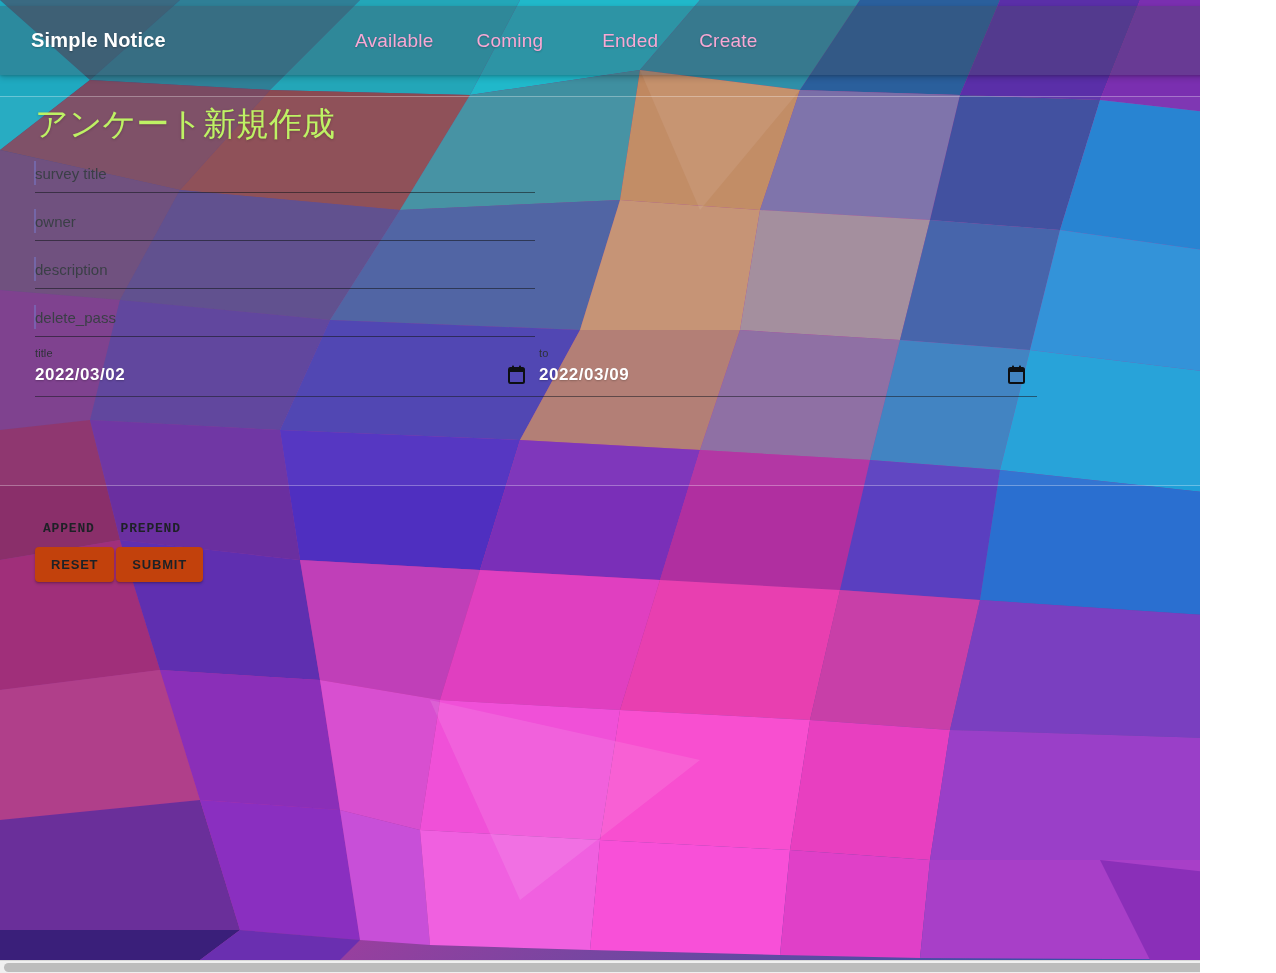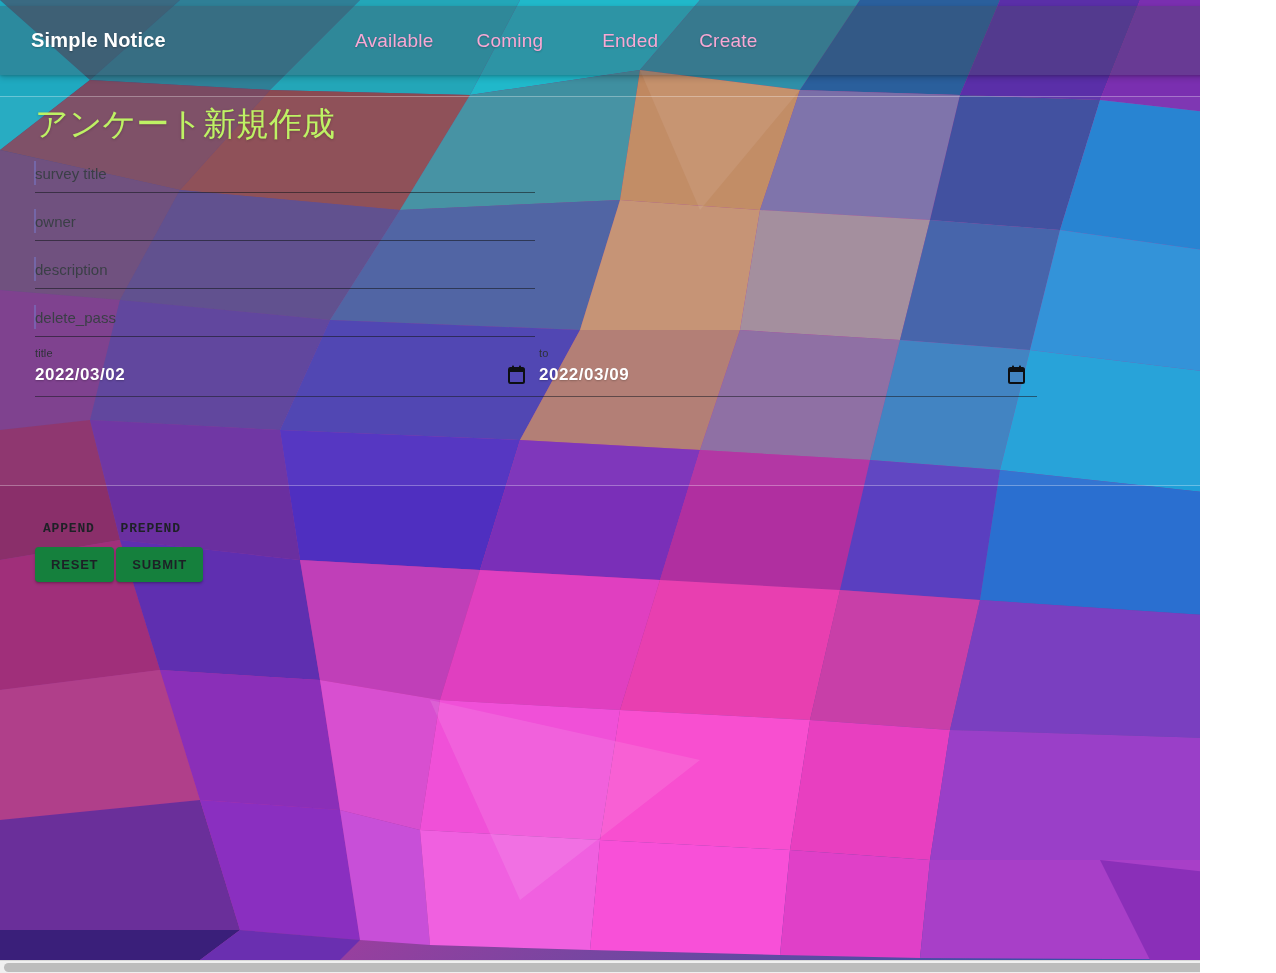--- a/index.html
+++ b/index.html
@@ -226,7 +226,7 @@
     font-weight: 600;
     letter-spacing: 0.8px;
     color: #1d2126;
-    background: #15803d;
+    background: #c2410c;
     border-radius: 4px;
     height: 35px;
     padding: 0 16px;

